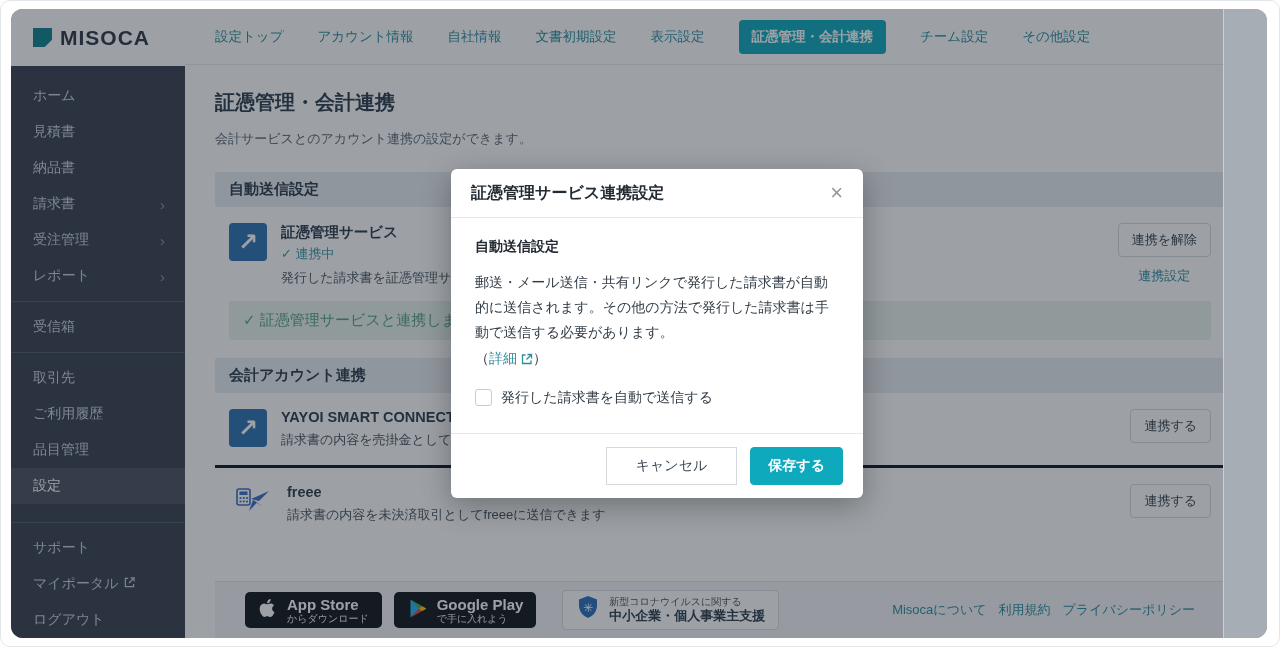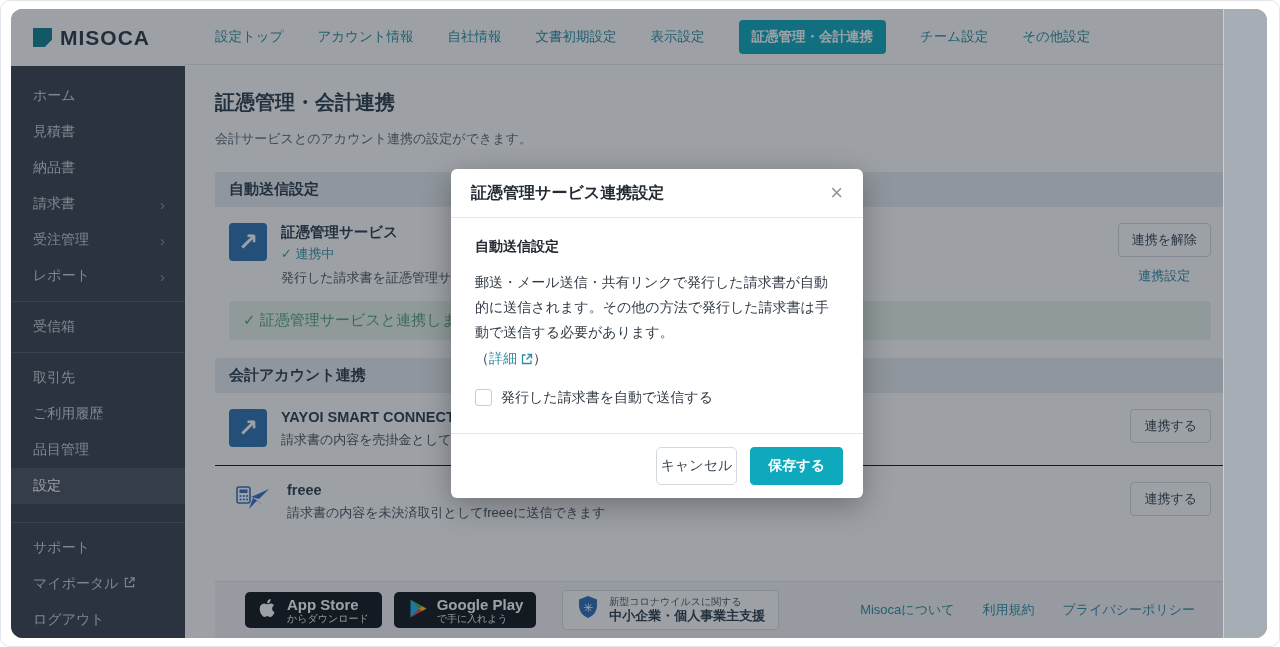--- a/index.html
+++ b/index.html
@@ -74,7 +74,7 @@
   .checkbox-row input { appearance:none; -webkit-appearance:none; width:17px; height:17px; border:1px solid #C6CCD2; border-radius:3px; background:#fff; cursor:pointer; }
   .checkbox-row label { font-size:14px; color:#333D47; cursor:pointer; }
   .modal-footer { display:flex; justify-content:flex-end; gap:13px; padding:13px 20px; border-top:1px solid #E5E8EA; }
-  .btn-cancel { background:#fff; border:1px solid #D4D9DE; border-radius:5px; color:#3A4652; font-size:14px; padding:9px 4px; cursor:pointer; font-family:inherit; }
+  .btn-cancel { background:#fff; border:1px solid #D4D9DE; border-radius:0; color:#3A4652; font-size:14px; padding:9px 29px; cursor:pointer; font-family:inherit; }
   .btn-save { background:#0FA9BE; border:1px solid #0FA9BE; border-radius:4px; color:#fff; font-size:14px; font-weight:700; padding:9px 17px; cursor:pointer; font-family:inherit; }
   .ext-svg { vertical-align:-2px; }
 </style>

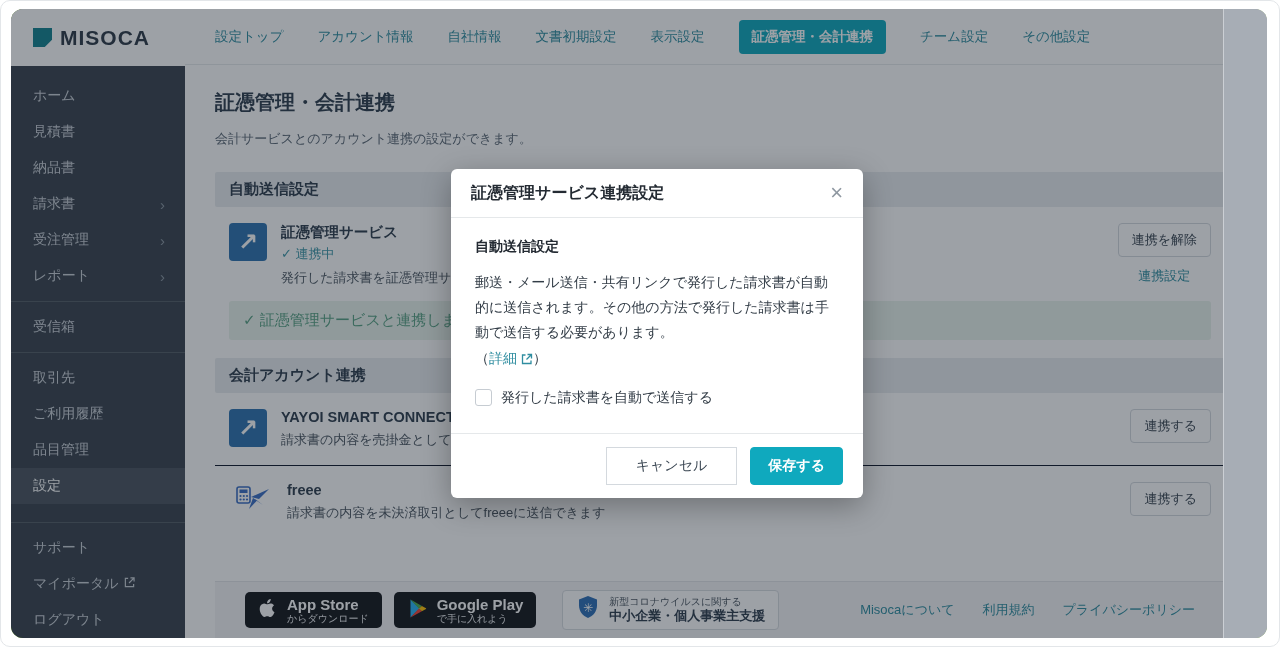--- a/index.html
+++ b/index.html
@@ -44,7 +44,7 @@
   .teal-link { color:#2F8DA0; font-size:13px; text-decoration:none; cursor:pointer; white-space:nowrap; }
   .success-bar { margin:8px 14px 18px 14px; background:#E9F3EC; border-radius:3px; padding:10px 14px; font-size:15px; color:#57A183; }
   .acct-row { display:flex; align-items:flex-start; padding:16px 14px; }
-  .acct-row + .acct-row { border-top:1px solid #0f172a; }
+  .acct-row + .acct-row { border-top:3px solid #0f172a; }
   .freee-icon { width:44px; height:36px; flex:0 0 44px; display:flex; align-items:center; justify-content:center; }
 
   

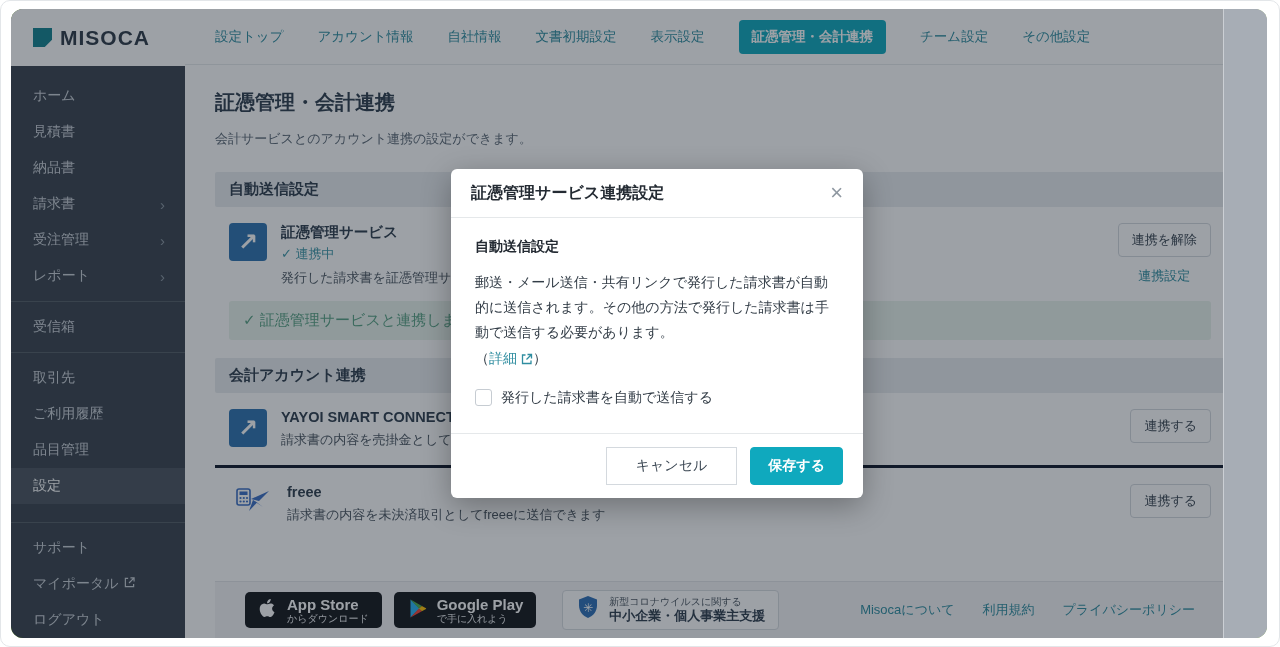--- a/index.html
+++ b/index.html
@@ -55,7 +55,7 @@
   .covid-badge { background:#fff; border:1px solid #D8DCE0; border-radius:4px; display:flex; align-items:center; gap:9px; padding:4px 13px; height:40px; margin-left:14px; cursor:pointer; }
   .covid-badge .small { font-size:10px; color:#4A5560; line-height:1.2; }
   .covid-badge .big { font-size:13px; font-weight:700; color:#2E3D4D; line-height:1.3; }
-  .footer-links { margin-left:auto; display:flex; gap:28px; }
+  .footer-links { margin-left:auto; display:flex; gap:12px; }
 
   
   .overlay { position:absolute; inset:0; background:rgba(22,32,42,0.42); z-index:50; }

